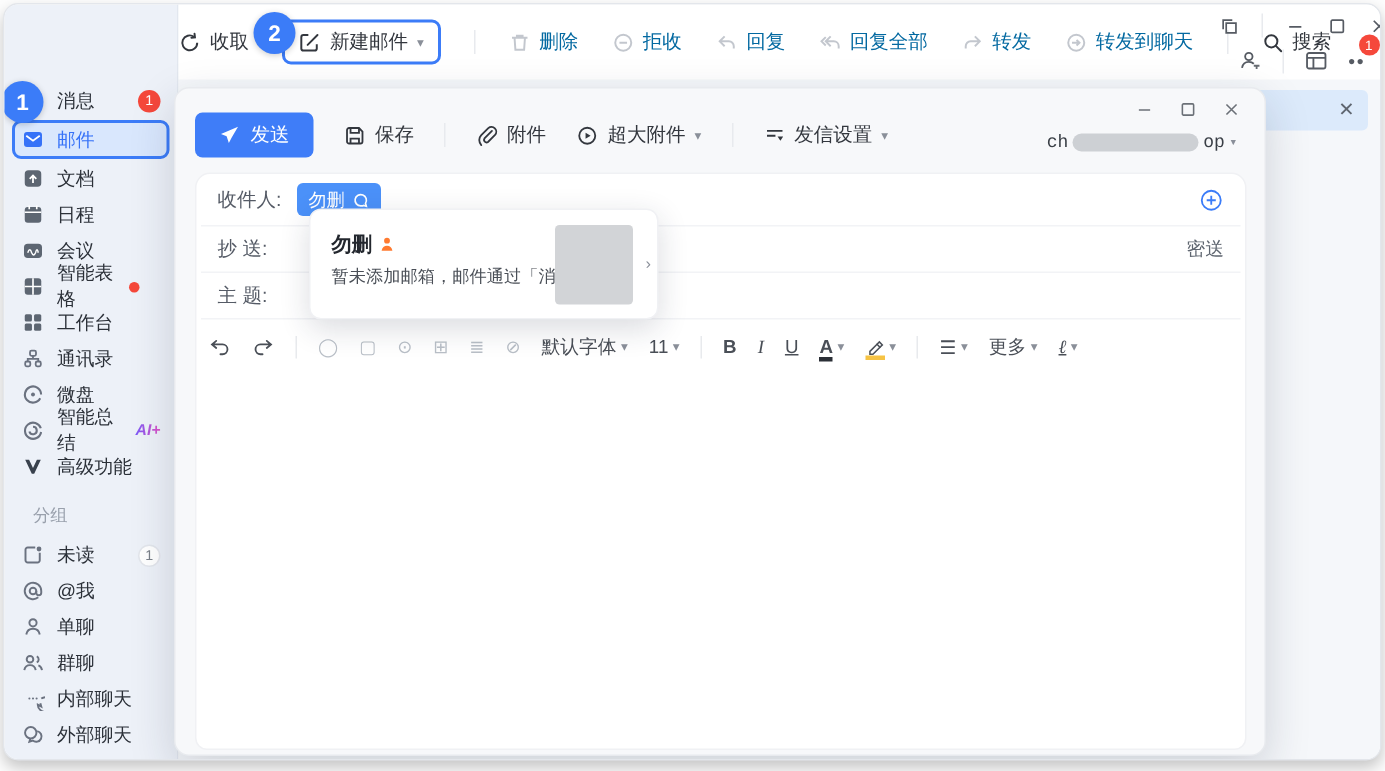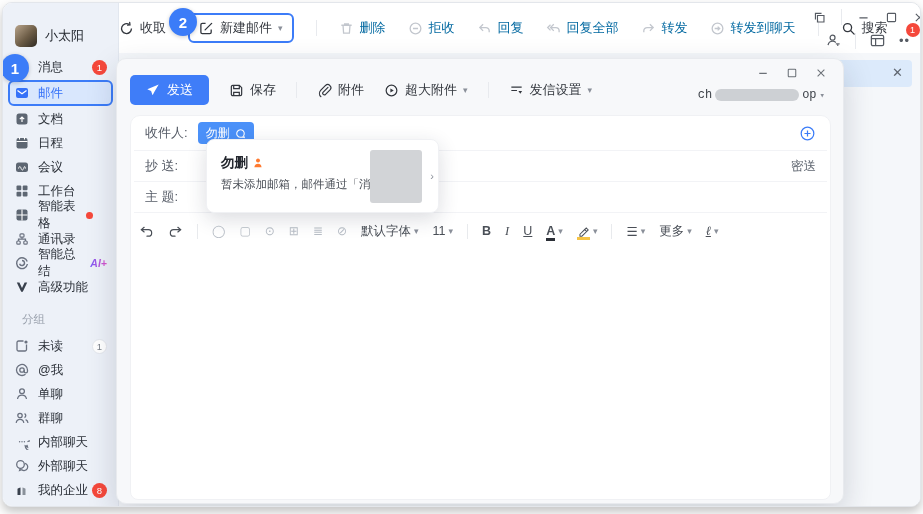--- a/index.html
+++ b/index.html
@@ -77,10 +77,6 @@
 <div class="app">
 
   <div class="sidebar">
-    <div class="user">
-      <div class="avatar"></div>
-      <div class="user-name">小太阳</div>
-    </div>
     <div class="menu">
       <div class="mi">
         <span class="si">

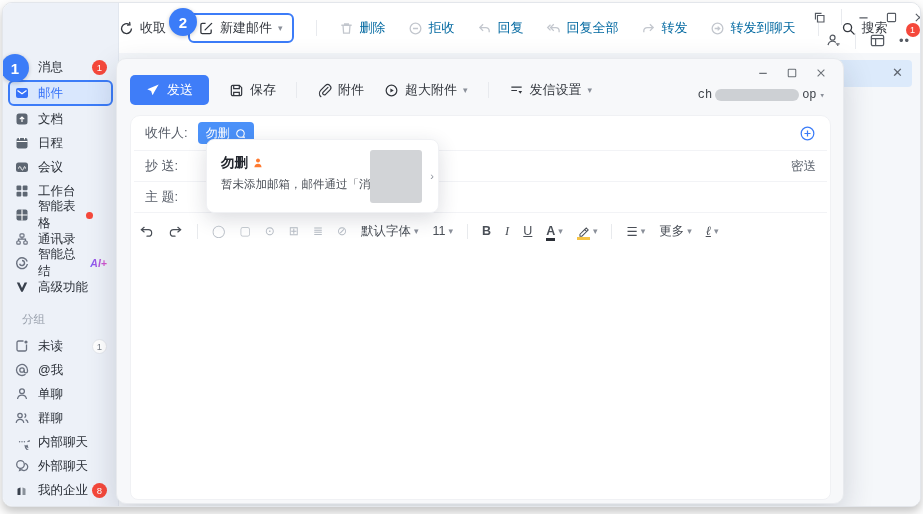--- a/index.html
+++ b/index.html
@@ -126,6 +126,16 @@
       <div class="mi">
         <span class="si">
             <svg width="16" height="16" viewBox="0 0 16 16">
+              <rect x="2.5" y="2.5" width="11" height="11" rx="2" fill="#5d6672"></rect>
+              <path d="M2.5 8h11M8 2.5v11" stroke="#fff" stroke-width="1.1"></path>
+            </svg>
+          </span>
+        <span>智能表格</span>
+        <span class="reddot"></span>
+      </div>
+      <div class="mi">
+        <span class="si">
+            <svg width="16" height="16" viewBox="0 0 16 16">
               <rect x="2.5" y="2.5" width="4.8" height="4.8" rx="1" fill="#5d6672"></rect>
               <rect x="8.7" y="2.5" width="4.8" height="4.8" rx="1" fill="#5d6672"></rect>
               <rect x="2.5" y="8.7" width="4.8" height="4.8" rx="1" fill="#5d6672"></rect>
@@ -133,16 +143,6 @@
             </svg>
           </span>
         <span>工作台</span>
-      </div>
-      <div class="mi">
-        <span class="si">
-            <svg width="16" height="16" viewBox="0 0 16 16">
-              <rect x="2.5" y="2.5" width="11" height="11" rx="2" fill="#5d6672"></rect>
-              <path d="M2.5 8h11M8 2.5v11" stroke="#fff" stroke-width="1.1"></path>
-            </svg>
-          </span>
-        <span>智能表格</span>
-        <span class="reddot"></span>
       </div>
       <div class="mi">
         <span class="si">

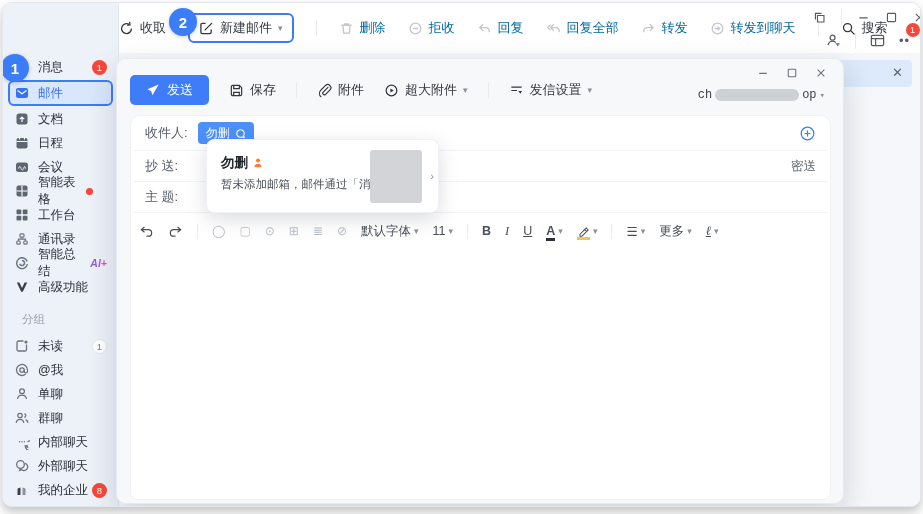--- a/index.html
+++ b/index.html
@@ -158,6 +158,15 @@
       <div class="mi">
         <span class="si">
             <svg width="16" height="16" viewBox="0 0 16 16" fill="none" stroke="#6b7280" stroke-width="1.4">
+              <path d="M12.8 10.5A5.4 5.4 0 1 1 13.4 8"></path>
+              <circle cx="8" cy="8" r="1.3" fill="#6b7280" stroke="none"></circle>
+            </svg>
+          </span>
+        <span>微盘</span>
+      </div>
+      <div class="mi">
+        <span class="si">
+            <svg width="16" height="16" viewBox="0 0 16 16" fill="none" stroke="#6b7280" stroke-width="1.4">
               <path d="M13.2 6.5A5.4 5.4 0 1 0 13.4 9"></path>
               <path d="M8 5.5a2.5 2.5 0 1 1-2.4 3.2"></path>
             </svg>

